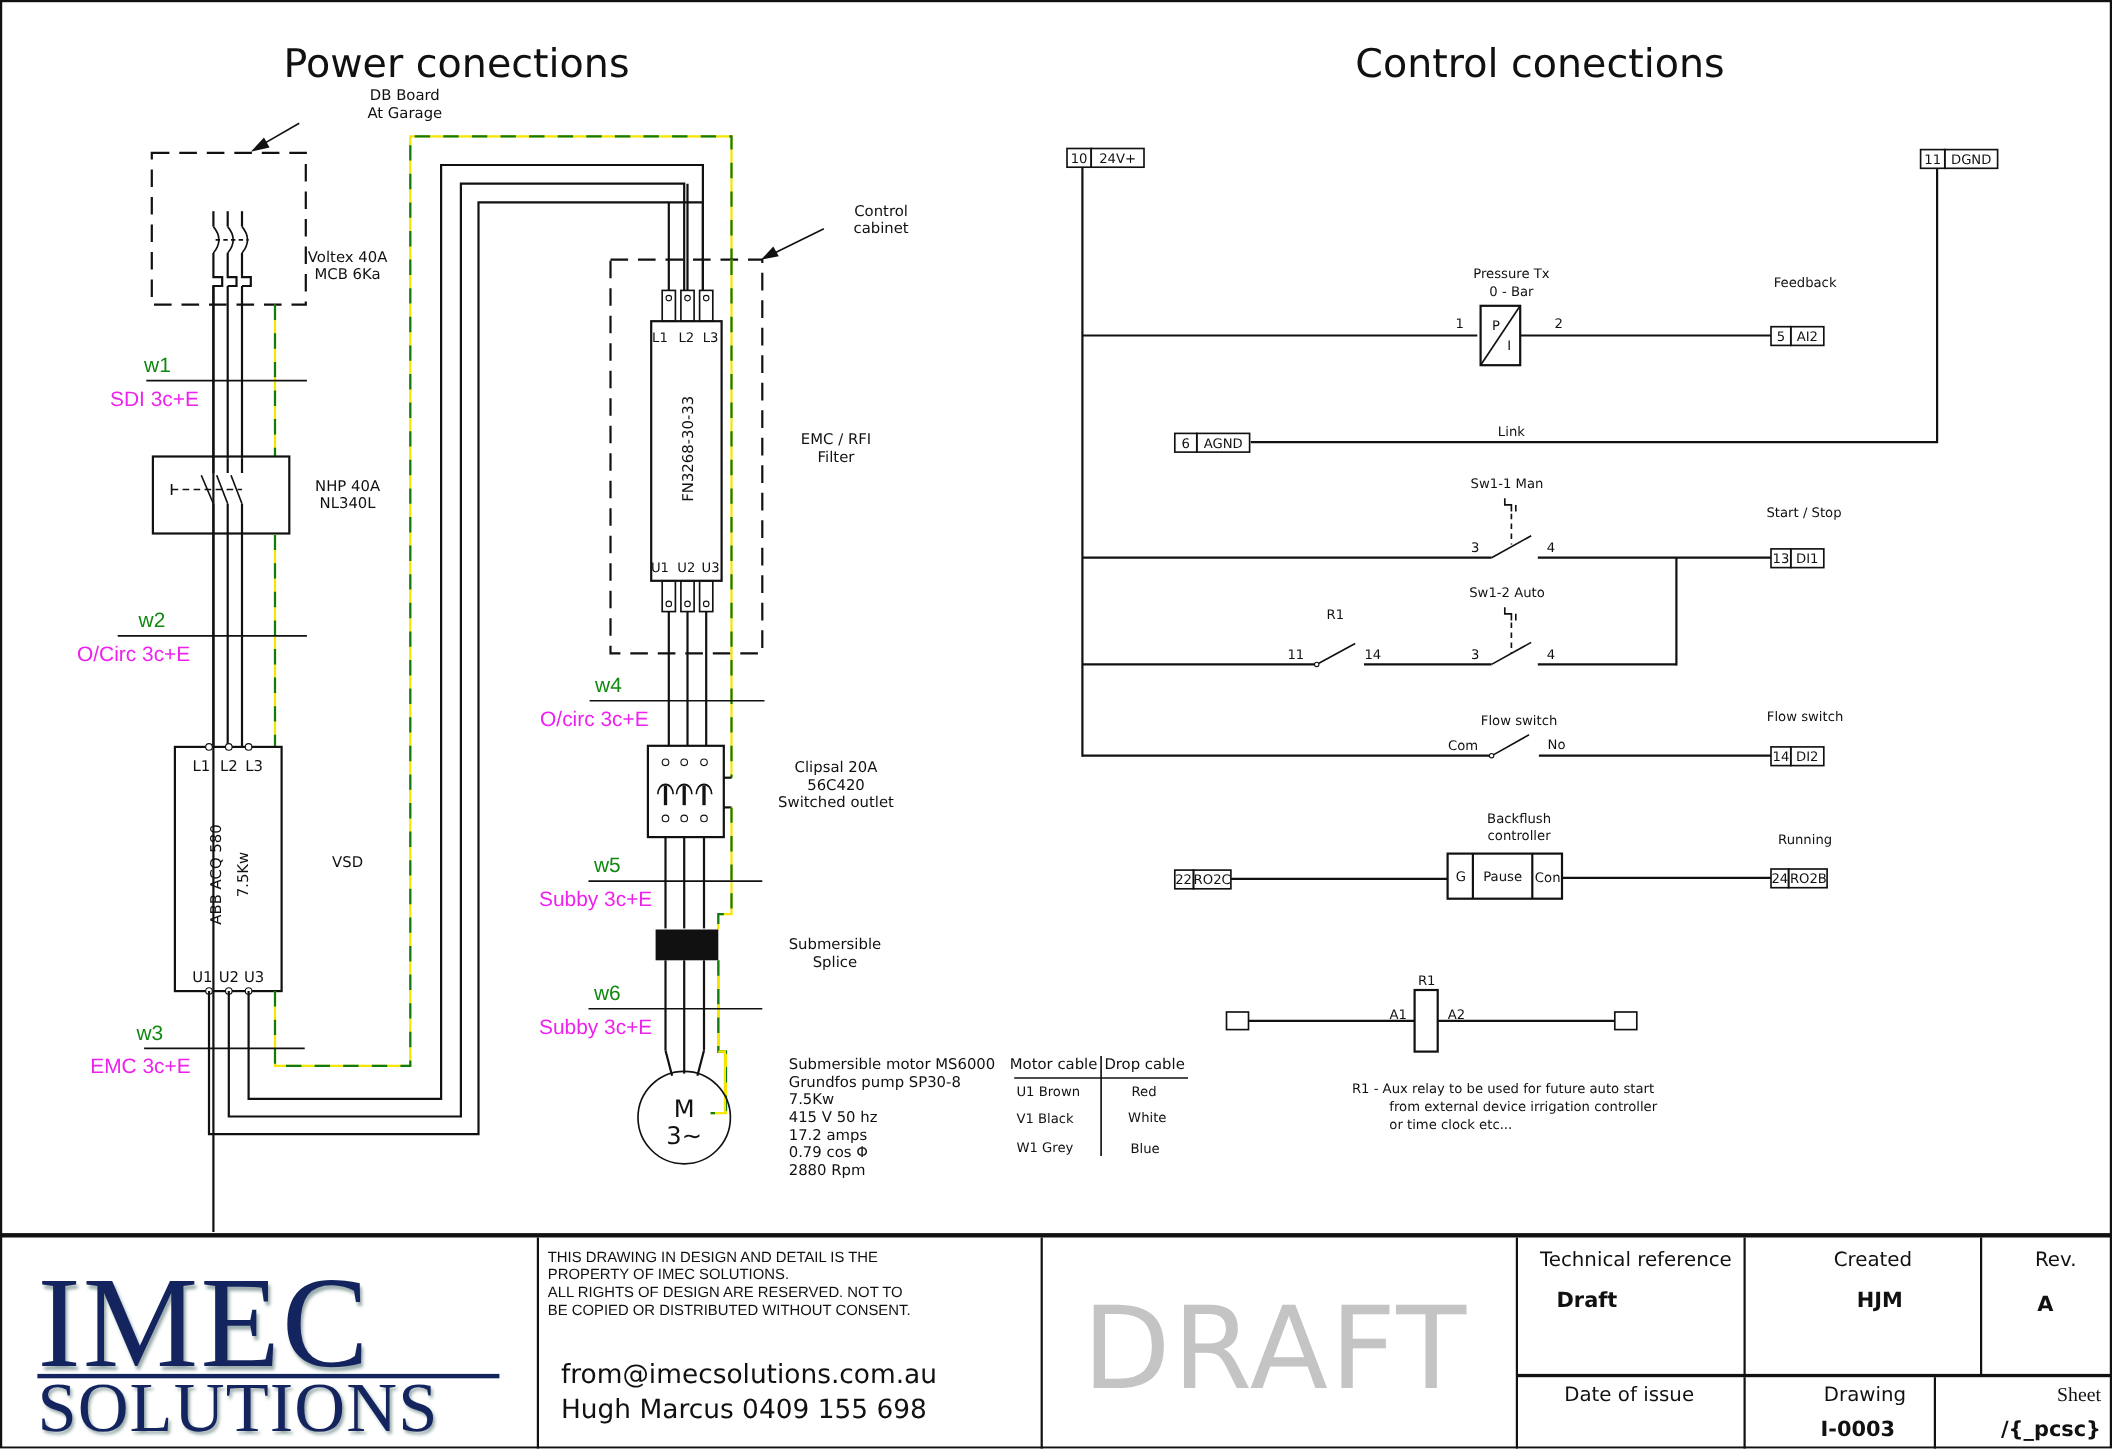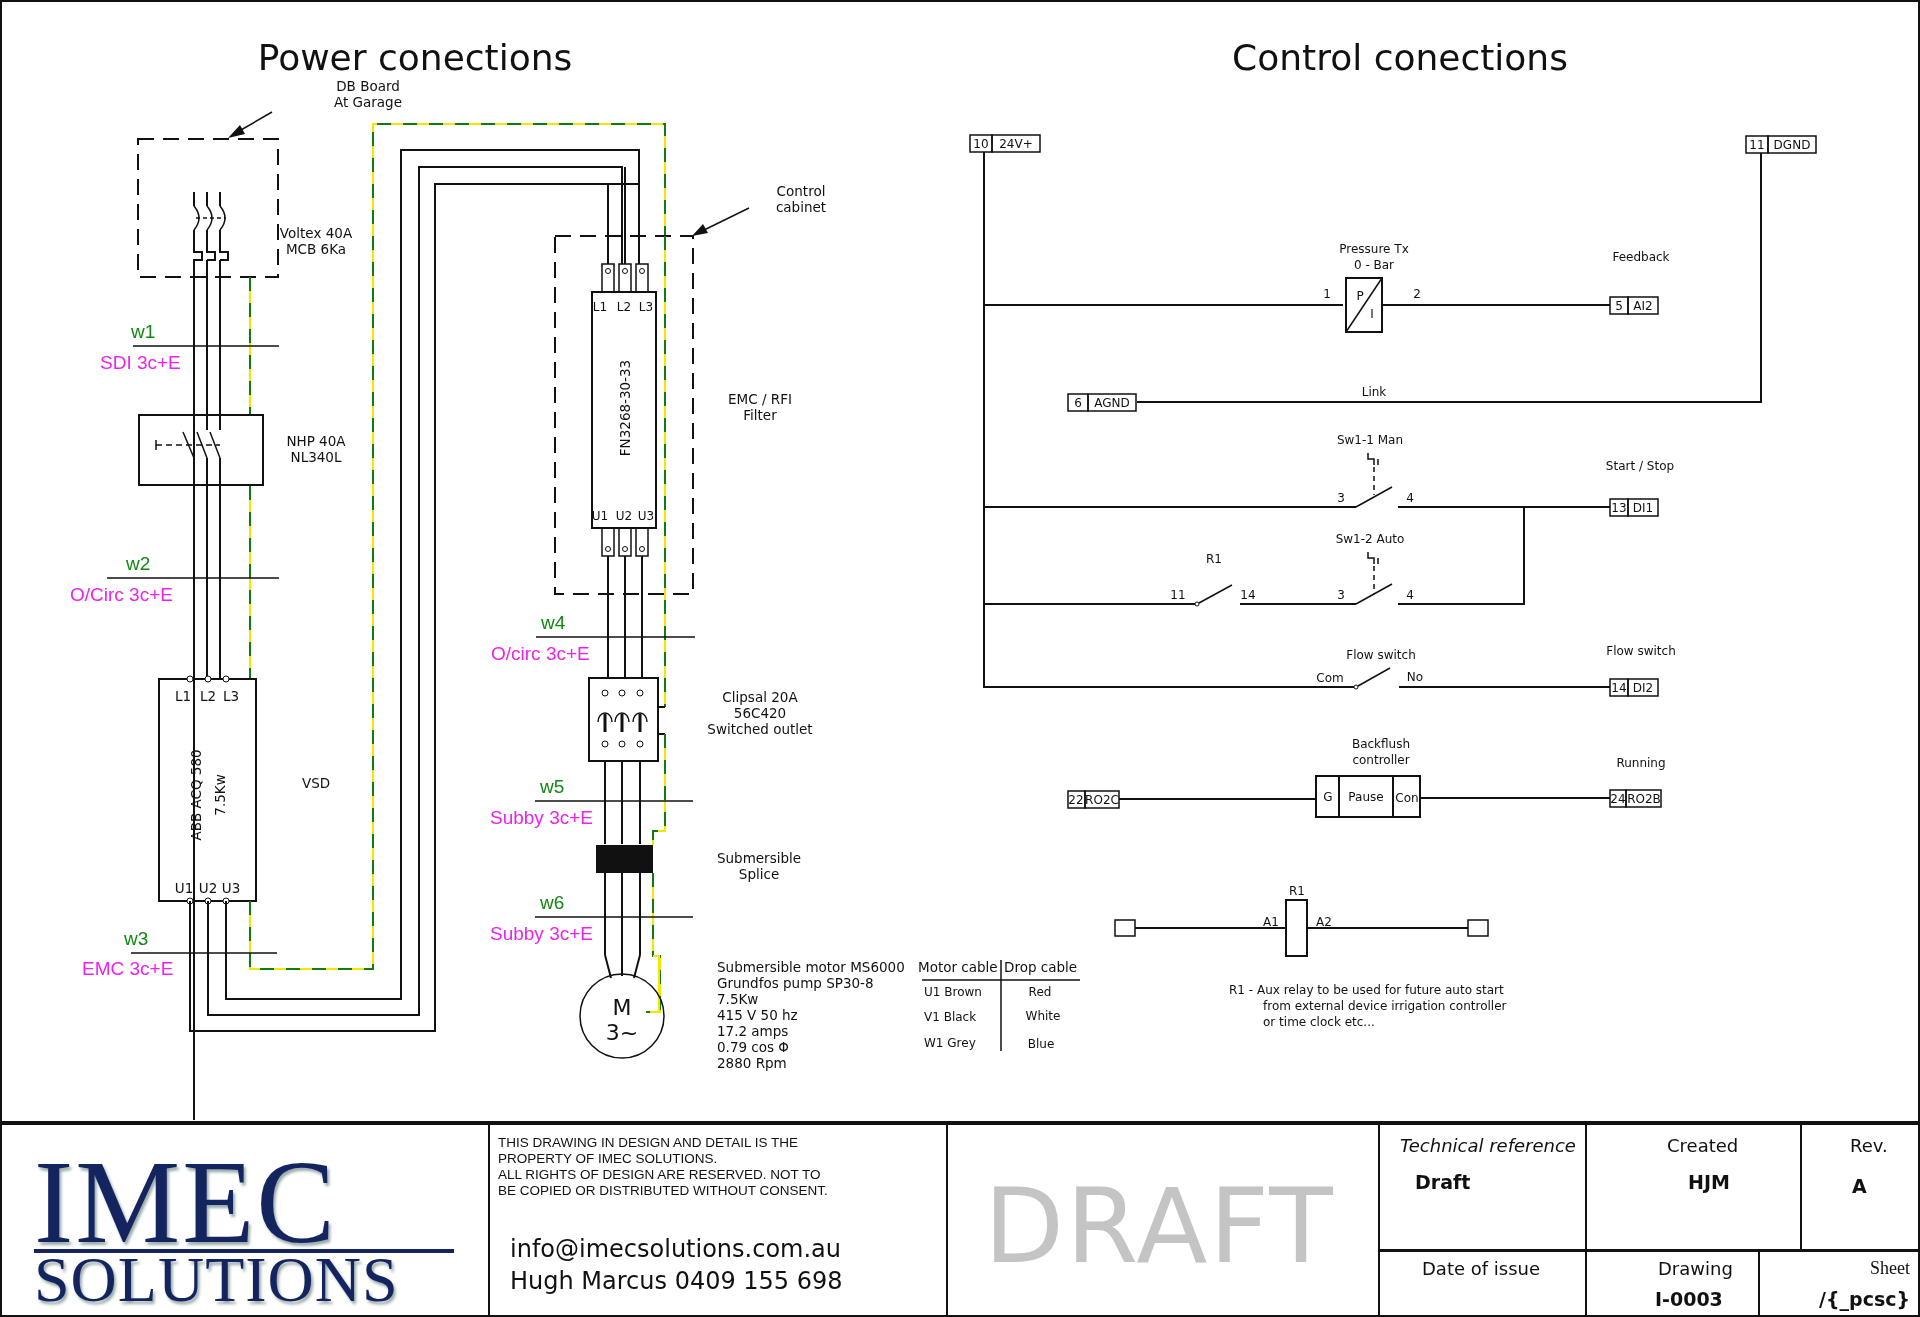--- a/index.html
+++ b/index.html
@@ -406,7 +406,7 @@
   </div>
 
   <div class="cell" style="left:1380px;top:0;width:207px;height:125px;">
-    <div class="lbl" style="left:20px;top:10px;font-style:italic;">Technical reference</div>
+    <div class="lbl" style="left:20px;top:10px;">Technical reference</div>
     <div class="val" style="left:35px;top:46px;">Draft</div>
   </div>
   <div class="cell" style="left:1587px;top:0;width:215px;height:125px;">

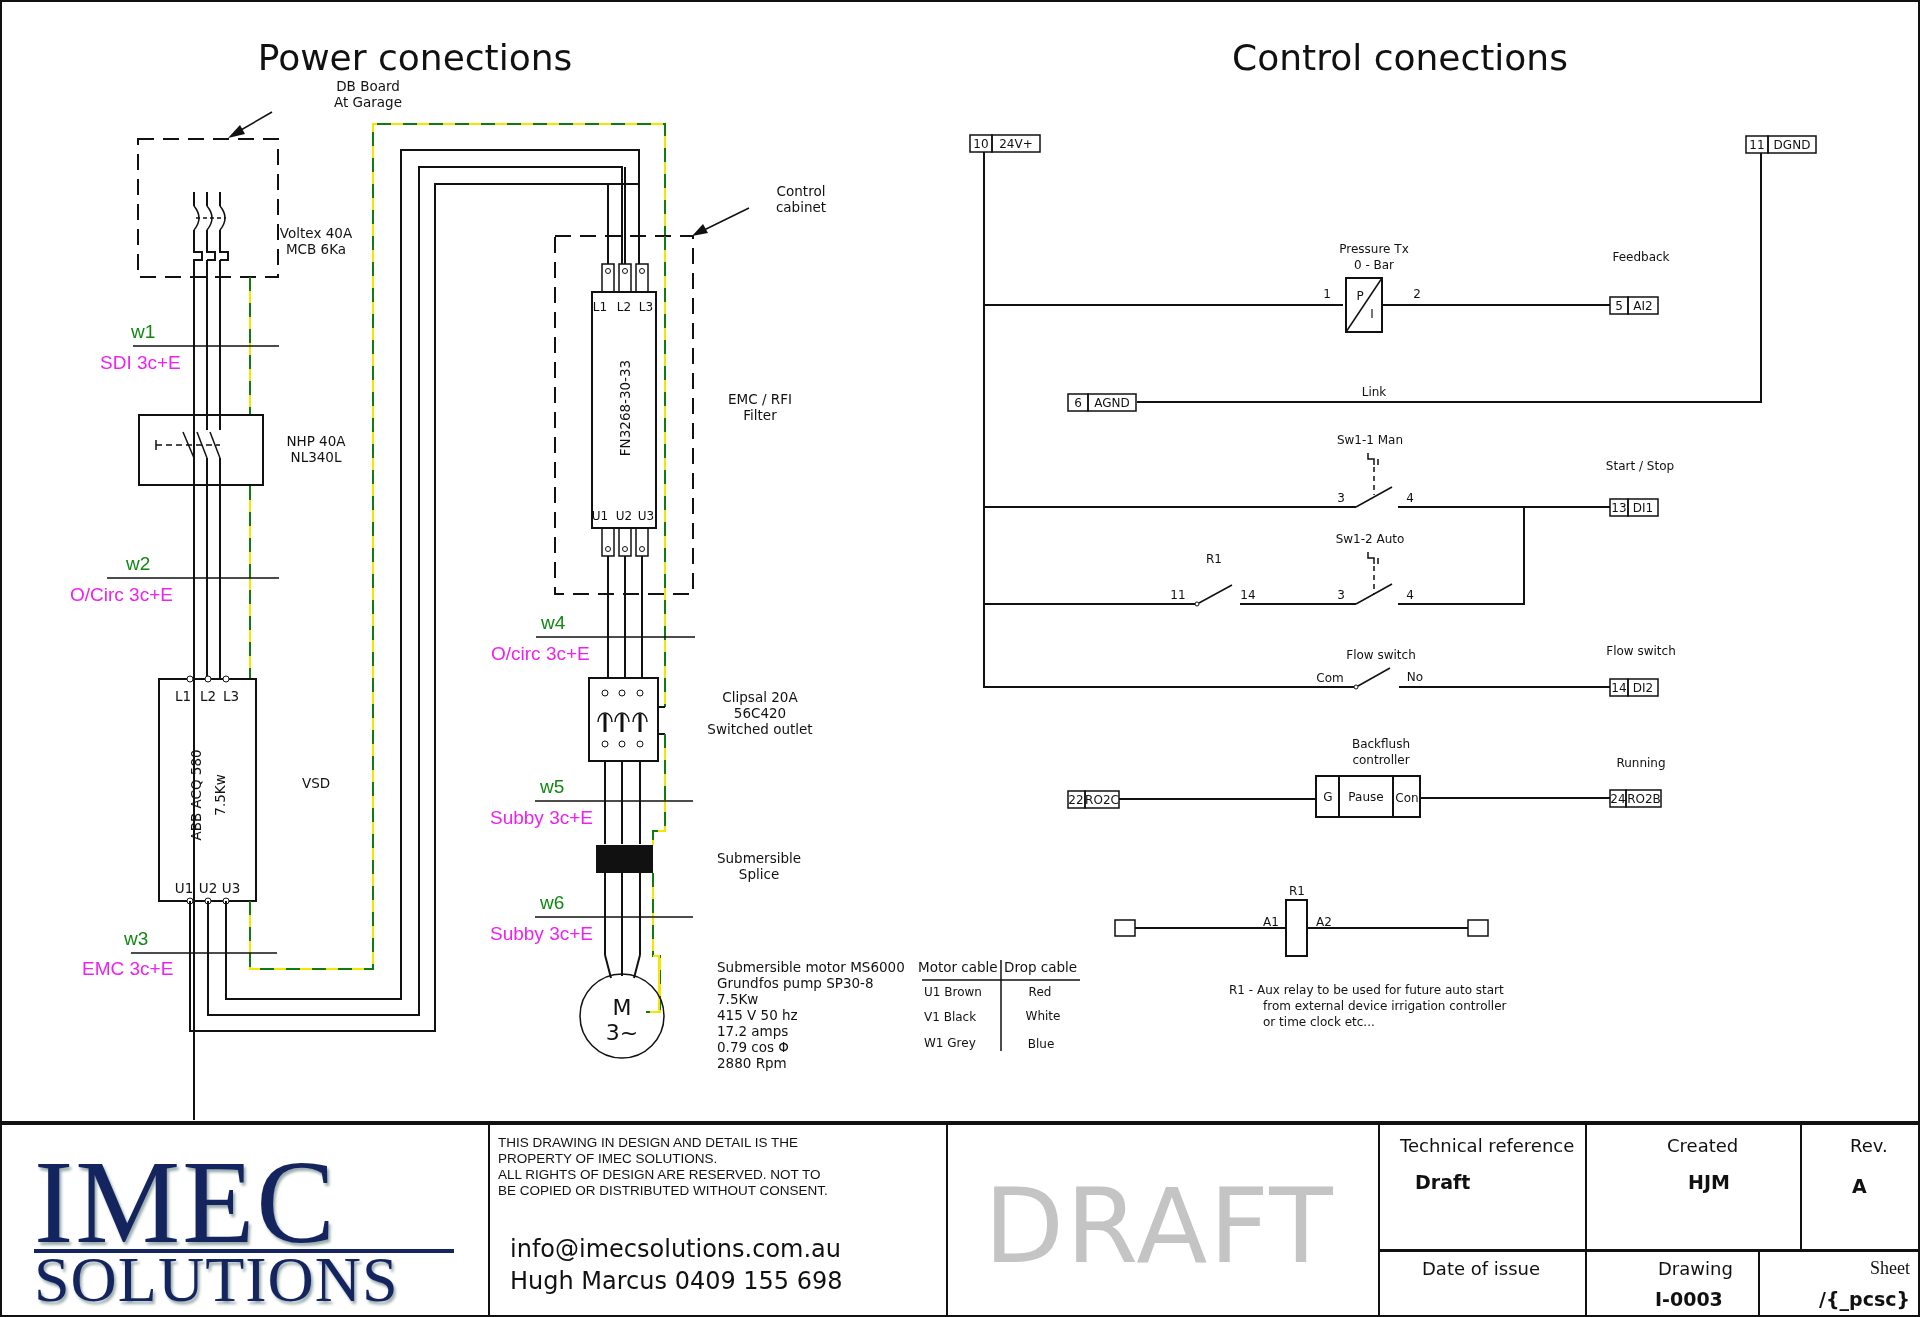--- a/index.html
+++ b/index.html
@@ -397,7 +397,7 @@
       <div>BE COPIED OR DISTRIBUTED WITHOUT CONSENT.</div>
     </div>
     <div class="contact">
-      <div>info@imecsolutions.com.au</div>
+      <div>from@imecsolutions.com.au</div>
       <div>Hugh Marcus 0409 155 698</div>
     </div>
   </div>

